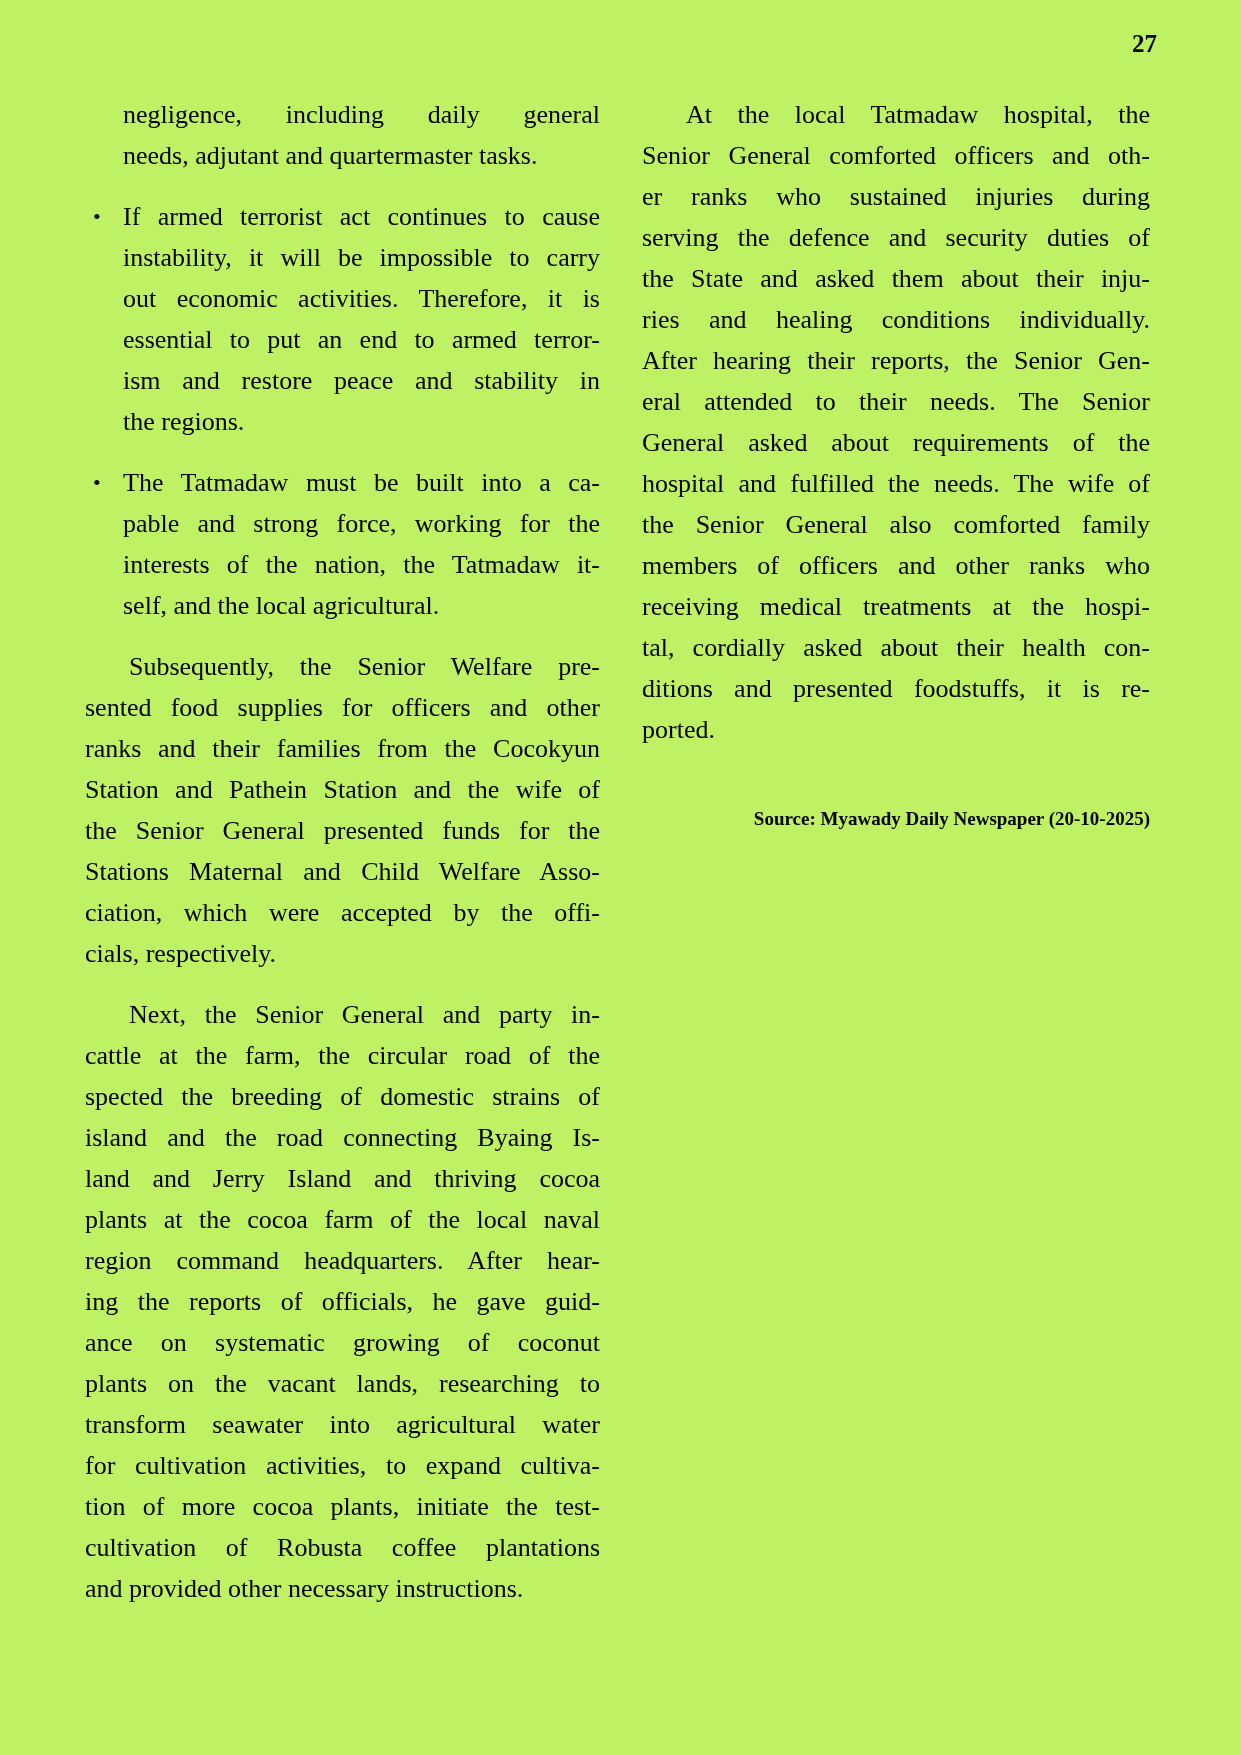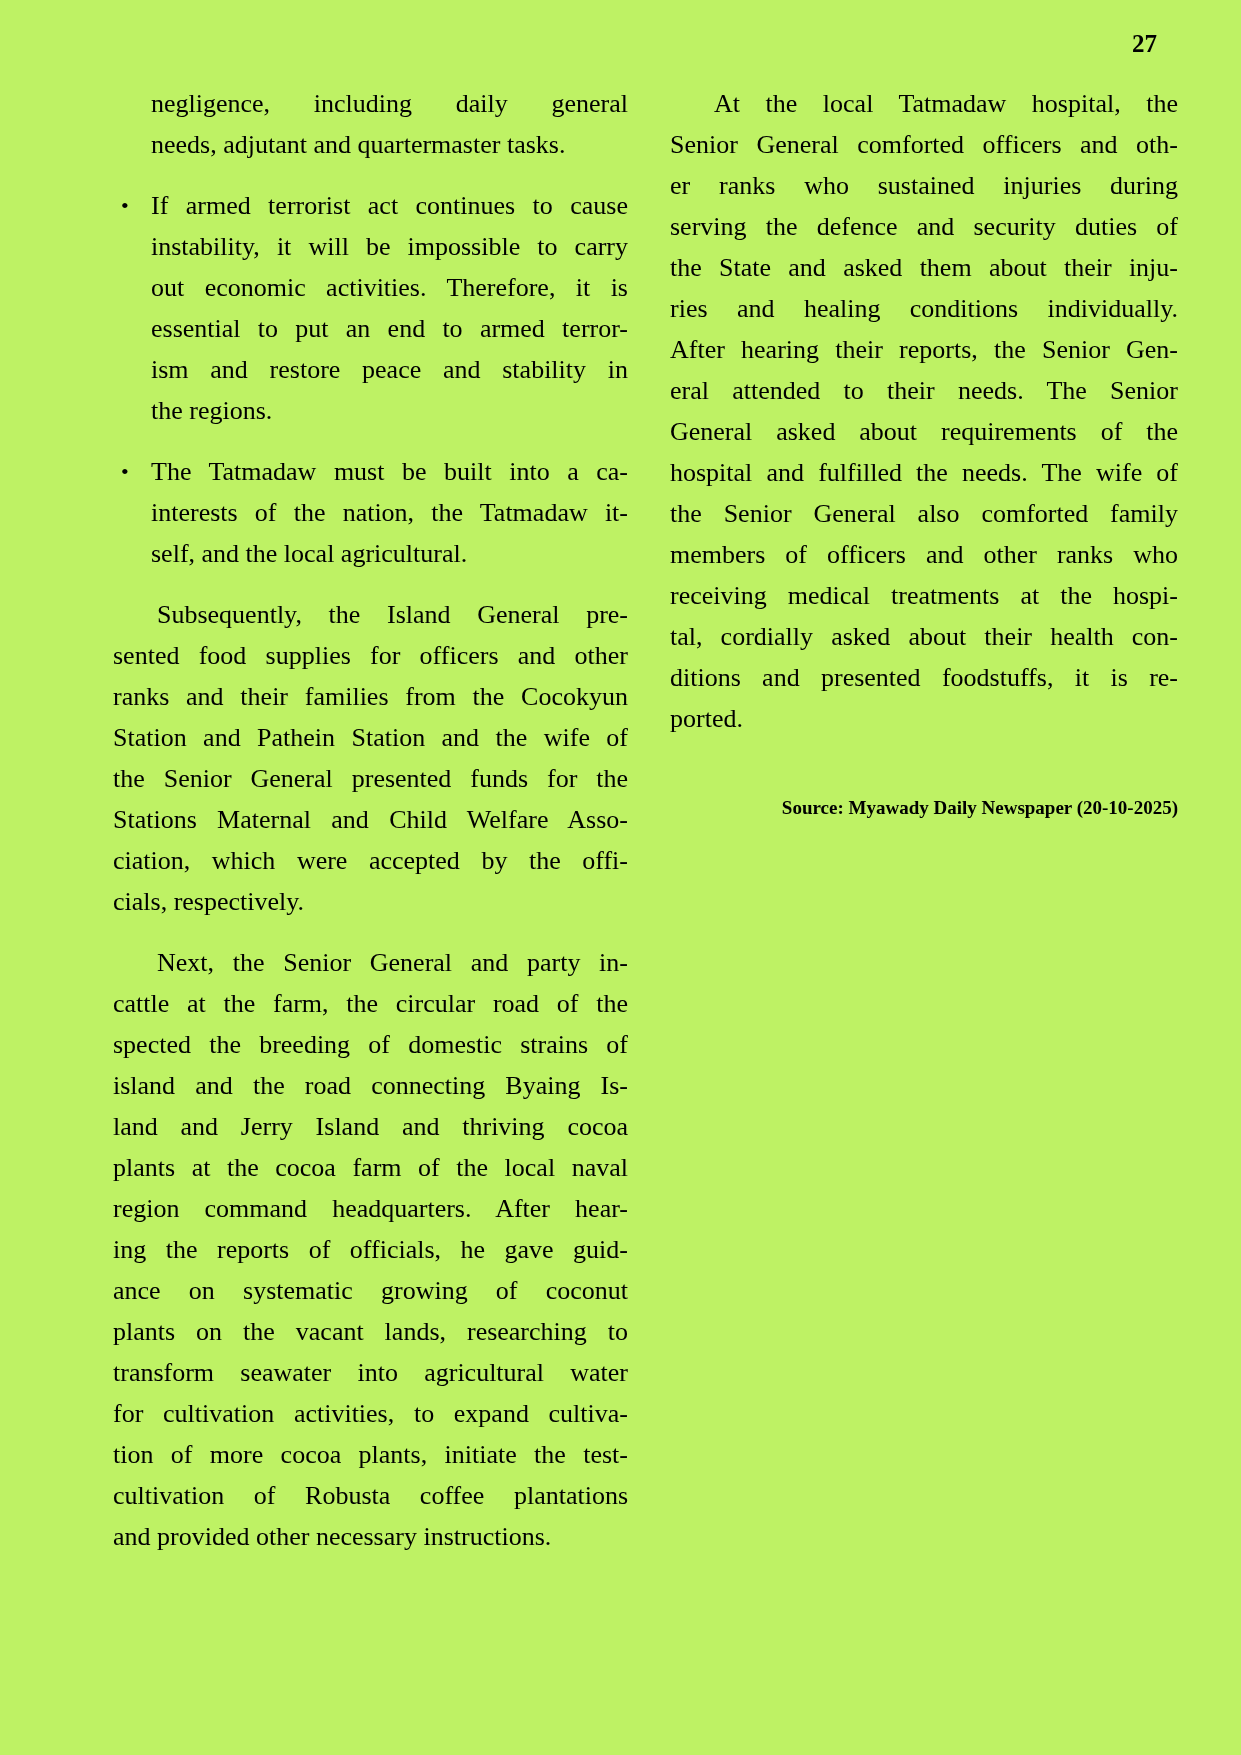--- a/index.html
+++ b/index.html
@@ -30,8 +30,7 @@
   }
   .col {
     position: absolute;
-    top: 83px;
-    margin-left: 28px;
+    top: 94px;
   }
   .col-left  { left: 85px;  width: 515px; }
   .col-right { left: 642px; width: 508px; }

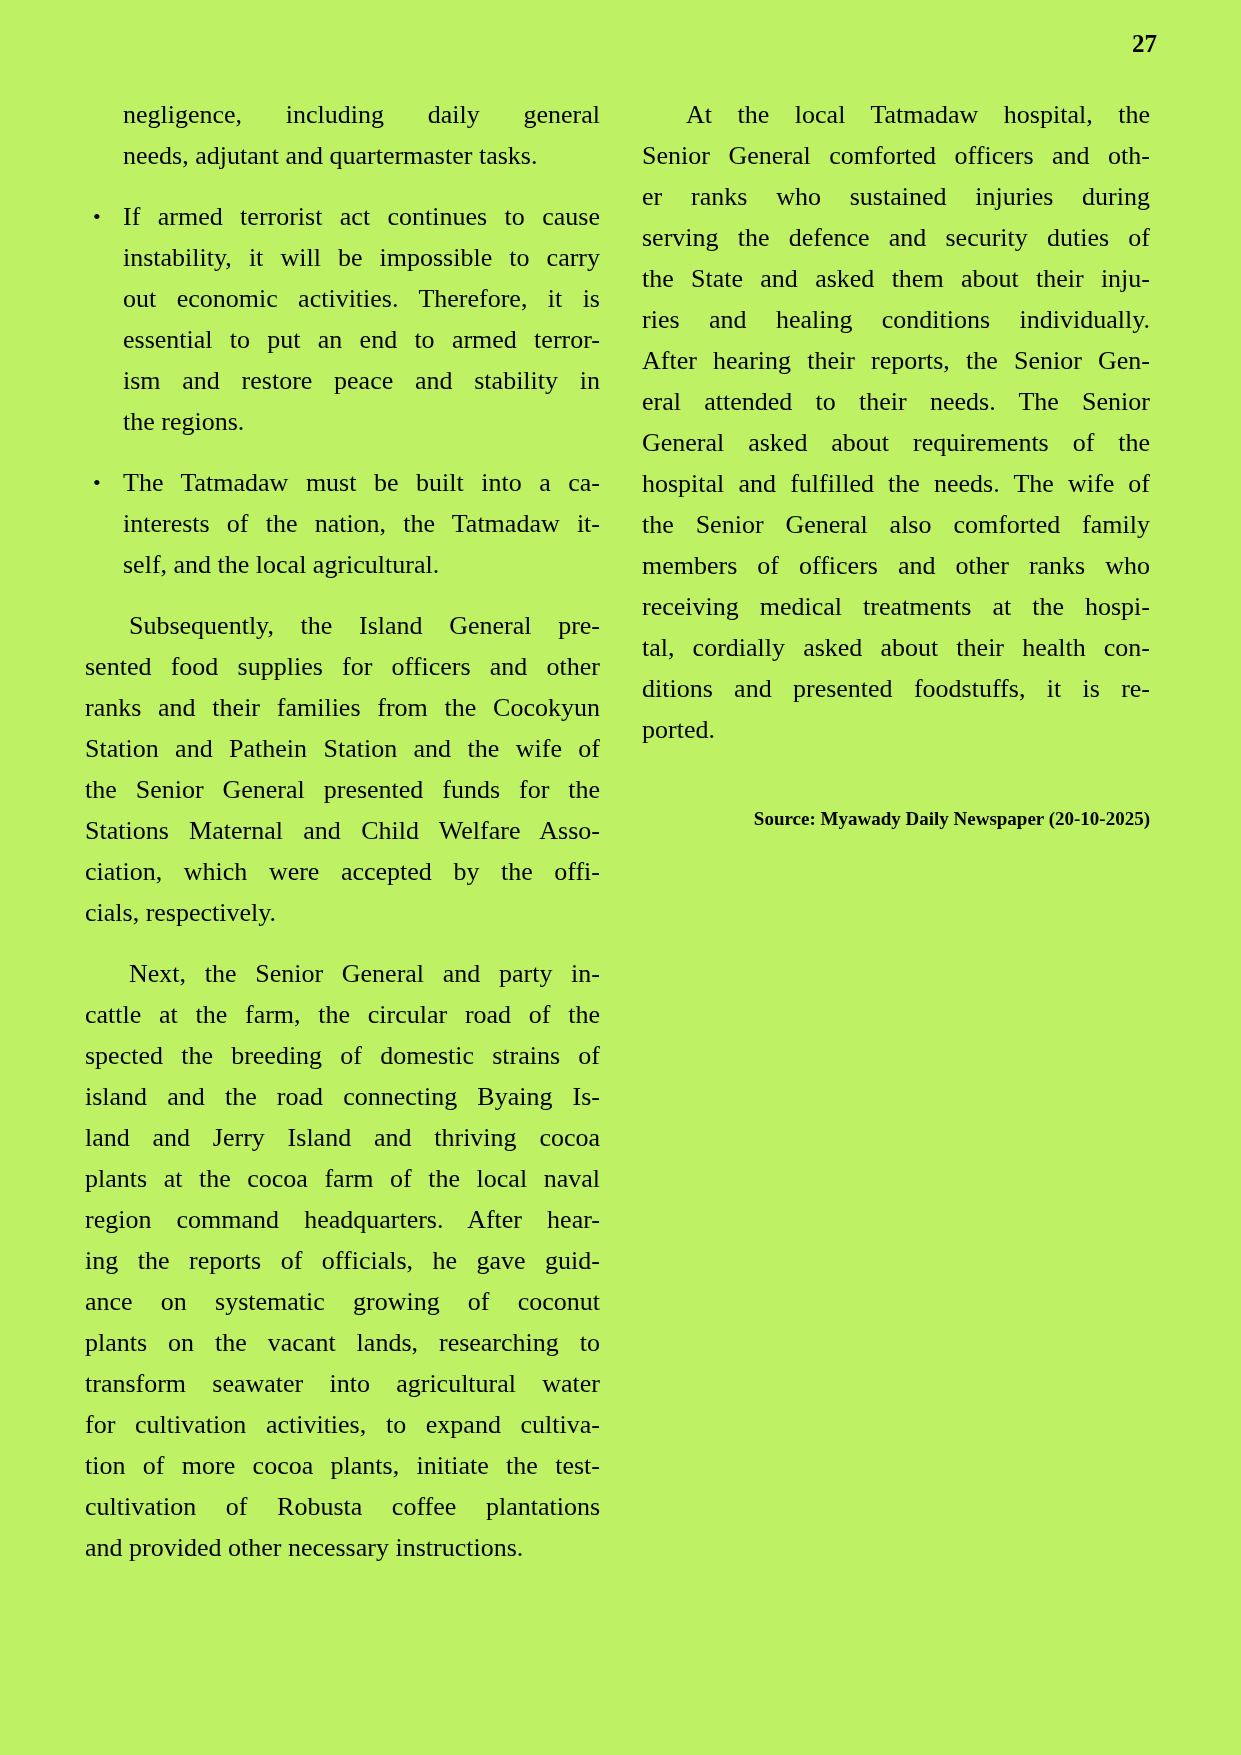--- a/index.html
+++ b/index.html
@@ -92,6 +92,7 @@
         <div class="block bullet">
           <span class="bullet-glyph">•</span>
           <div class="line">The Tatmadaw must be built into a ca-</div>
+          <div class="line">pable and strong force, working for the</div>
           <div class="line">interests of the nation, the Tatmadaw it-</div>
           <div class="line last">self, and the local agricultural.</div>
         </div>

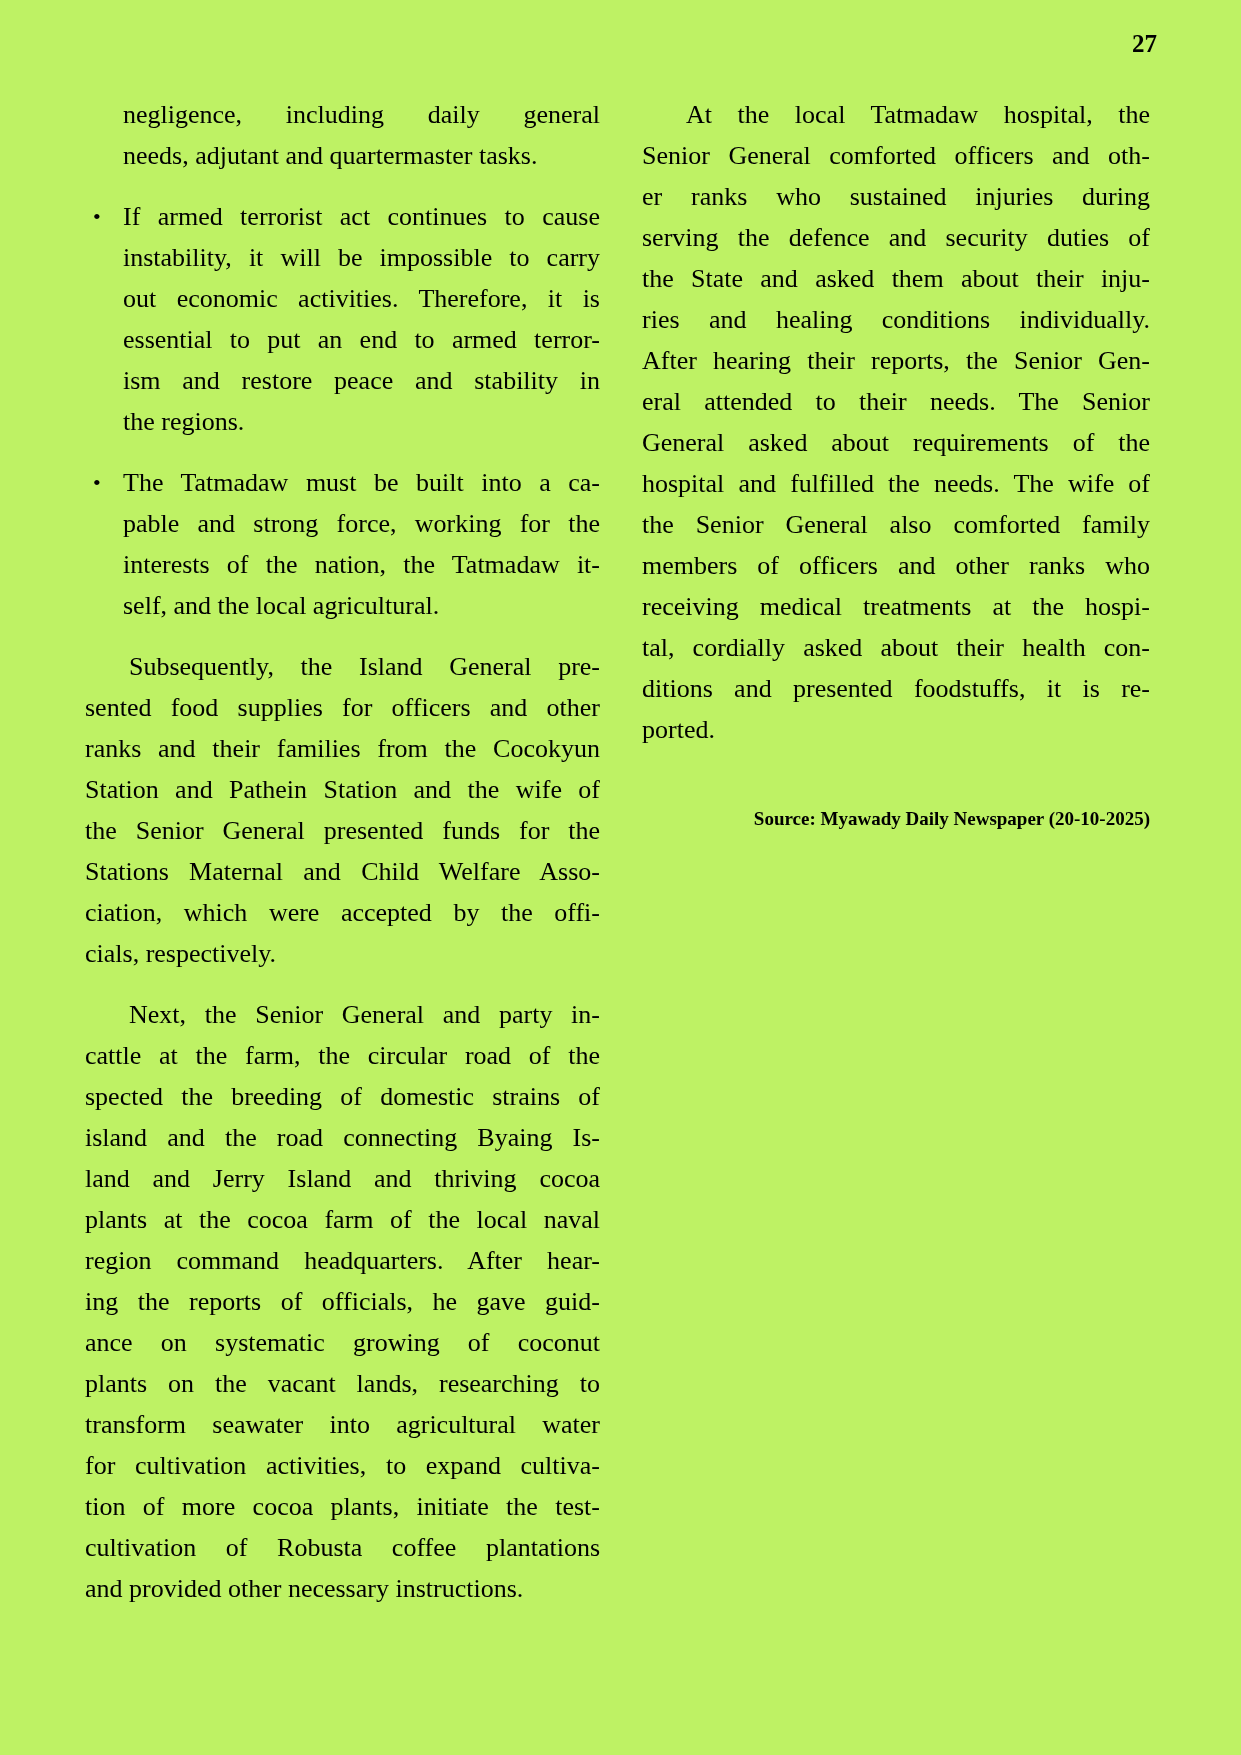--- a/index.html
+++ b/index.html
@@ -97,7 +97,7 @@
           <div class="line last">self, and the local agricultural.</div>
         </div>
         <div class="block paragraph">
-          <div class="line first-indent">Subsequently, the Island General pre-</div>
+          <div class="line first-indent">Subsequently, the Senior Welfare pre-</div>
           <div class="line">sented food supplies for officers and other</div>
           <div class="line">ranks and their families from the Cocokyun</div>
           <div class="line">Station and Pathein Station and the wife of</div>

